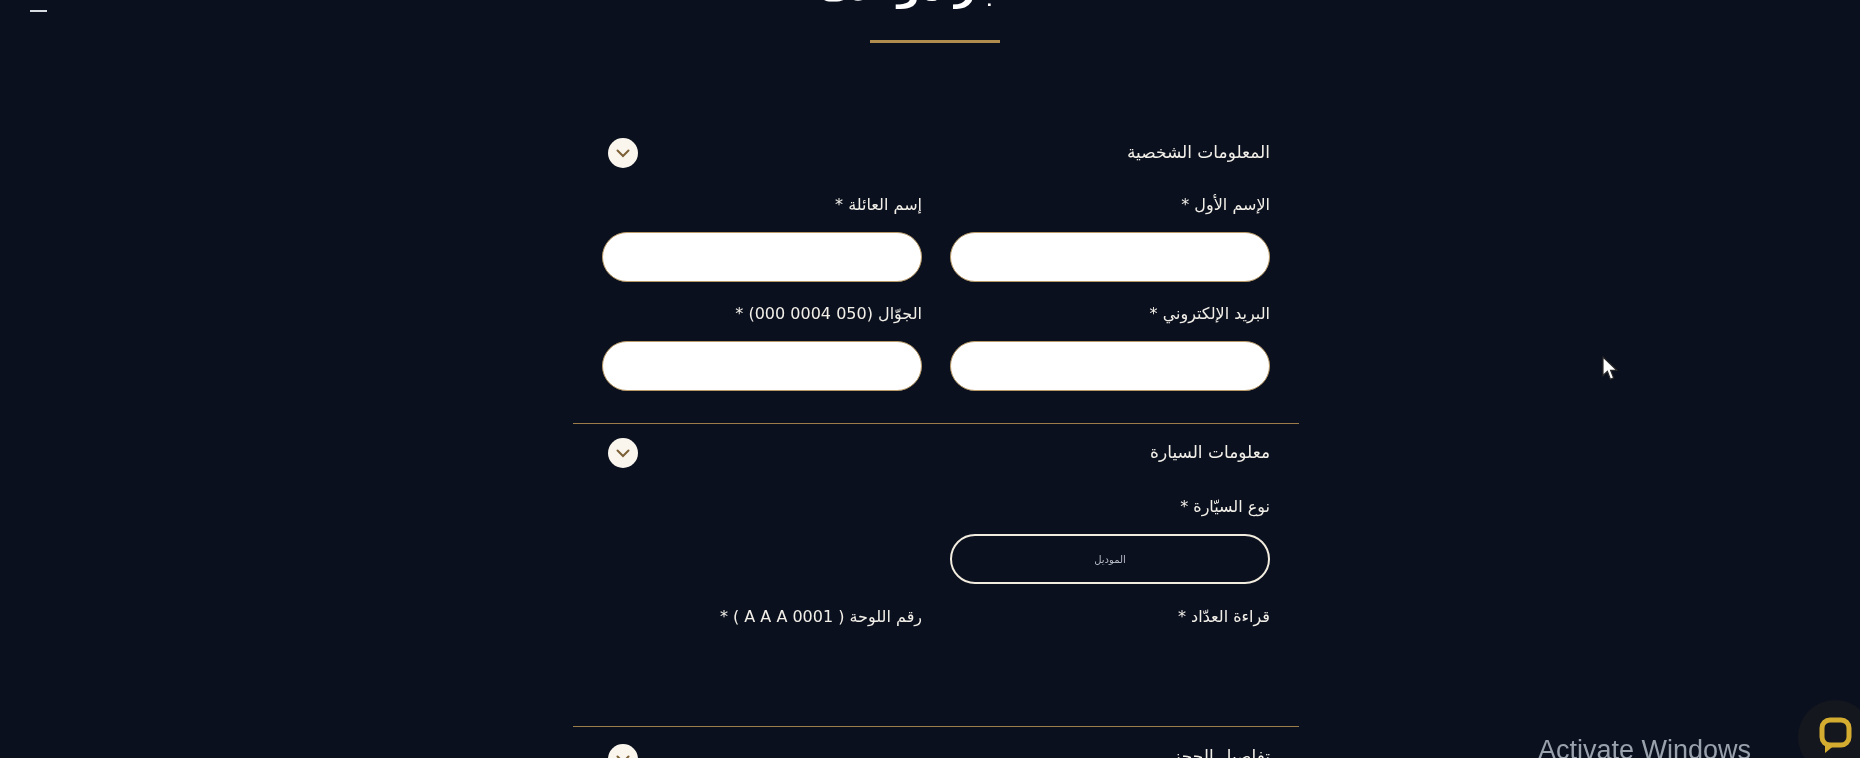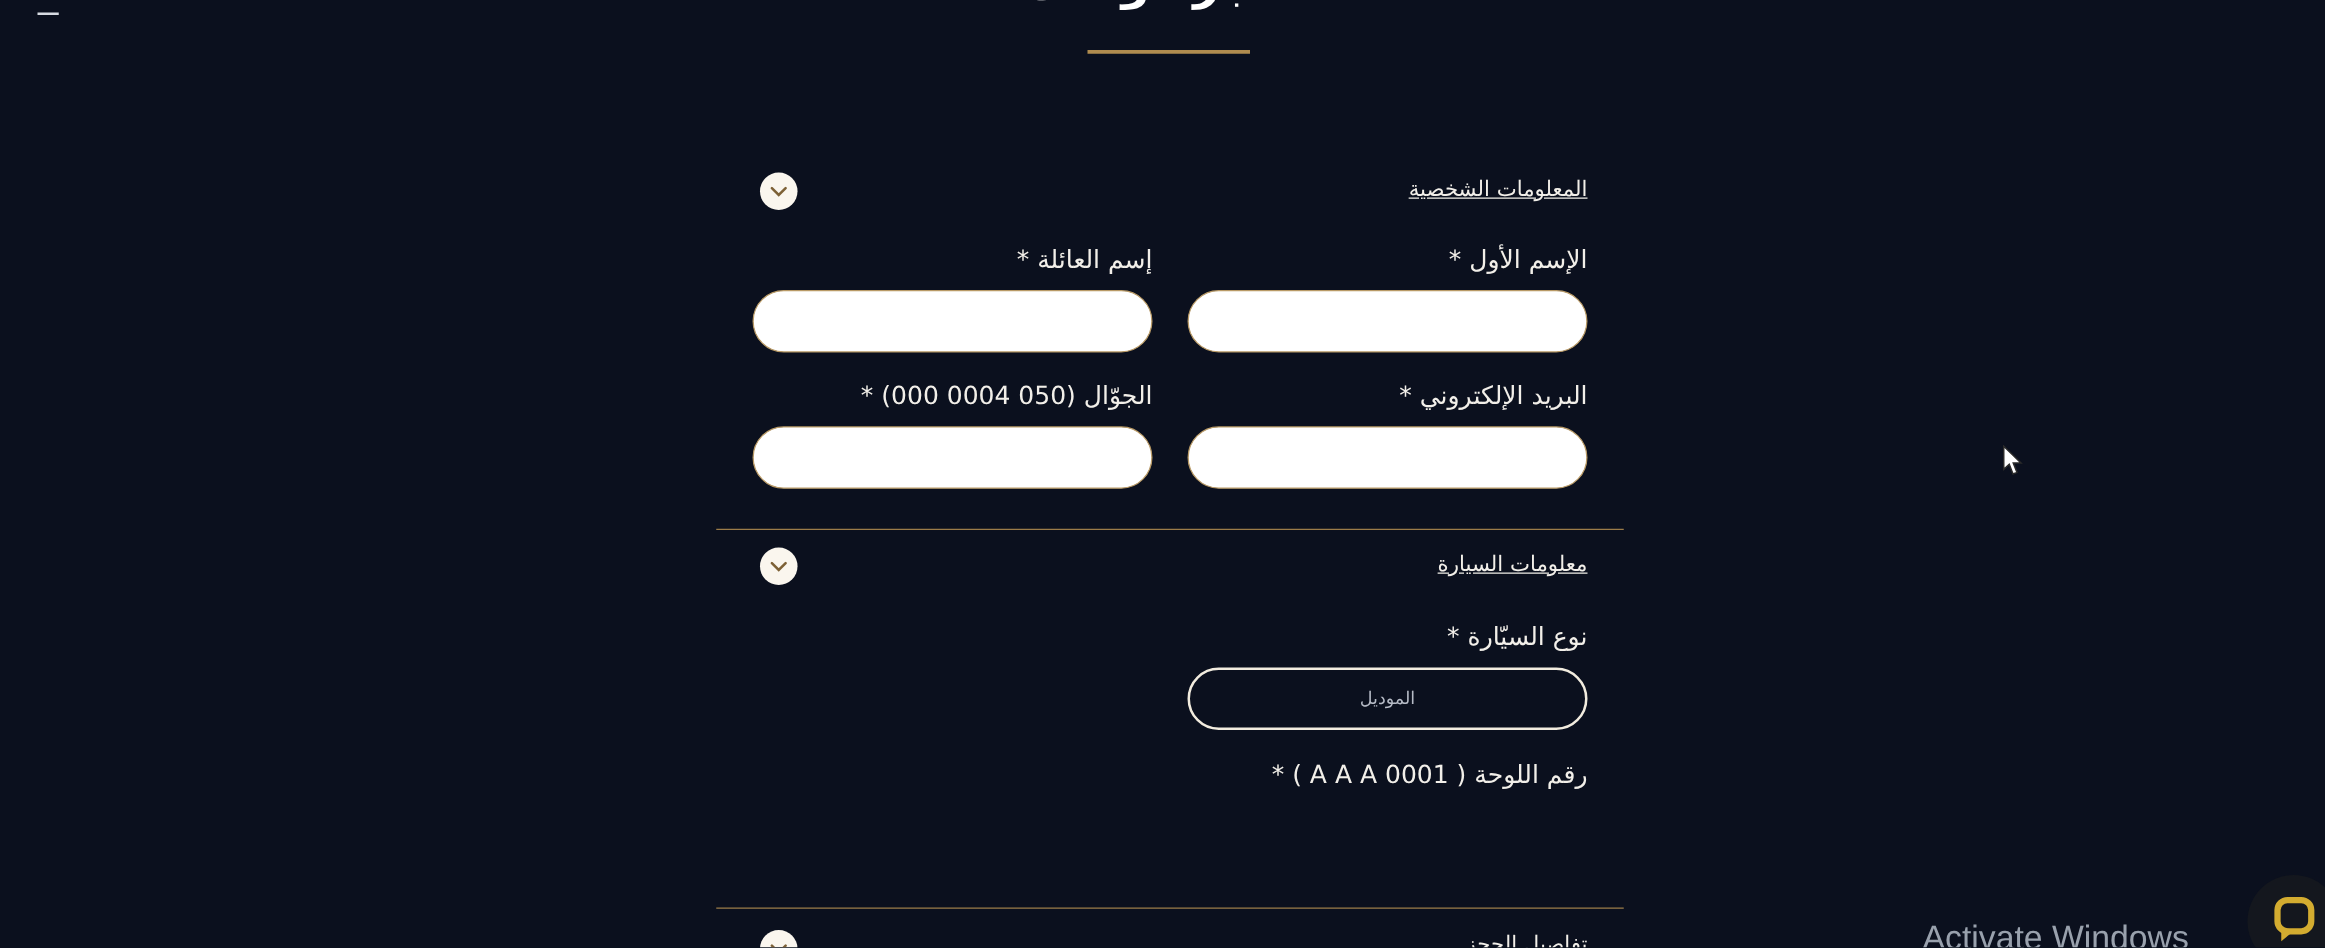--- a/index.html
+++ b/index.html
@@ -31,7 +31,7 @@
 
   
   .sec-title {
-    position:absolute; right:590px; color:#f2efe9; font-size:17px; font-weight:normal;text-decoration:underline;
+    position:absolute; right:590px; color:#f2efe9; font-size:17px; font-weight:normal;
   }
   .sec-toggle {
     position:absolute; left:608px; width:30px; height:30px; border-radius:50%;

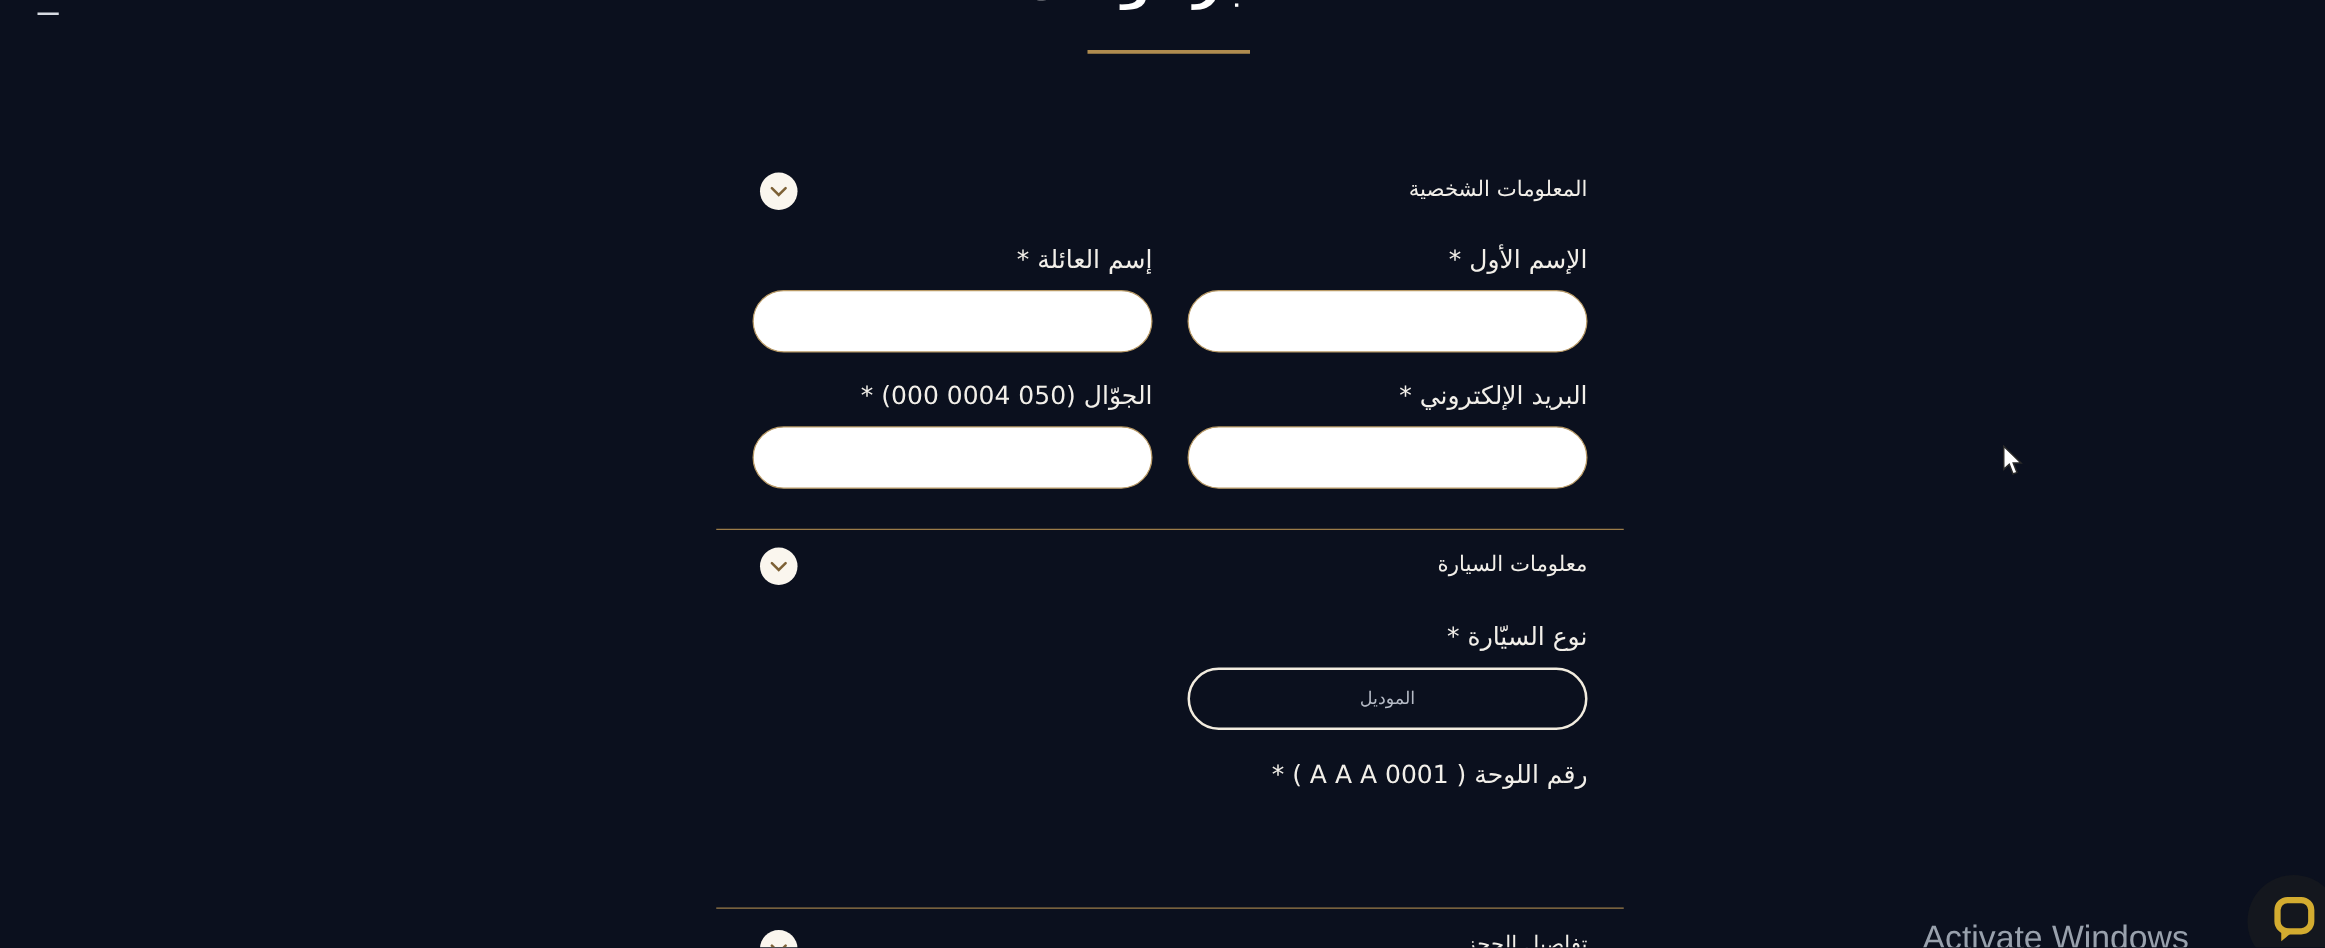--- a/index.html
+++ b/index.html
@@ -43,7 +43,7 @@
   
   .frow { position:absolute; left:602px; width:668px; display:flex; gap:28px; }
   .fcell { width:320px; }
-  .flabel { color:#f2efe9; font-size:20px; text-align:start; }
+  .flabel { color:#f2efe9; font-size:16px; text-align:start; }
   .input-white {
     width:320px; height:50px; border-radius:26px;
     background:#ffffff; border:1px solid #b99a66; outline:none;

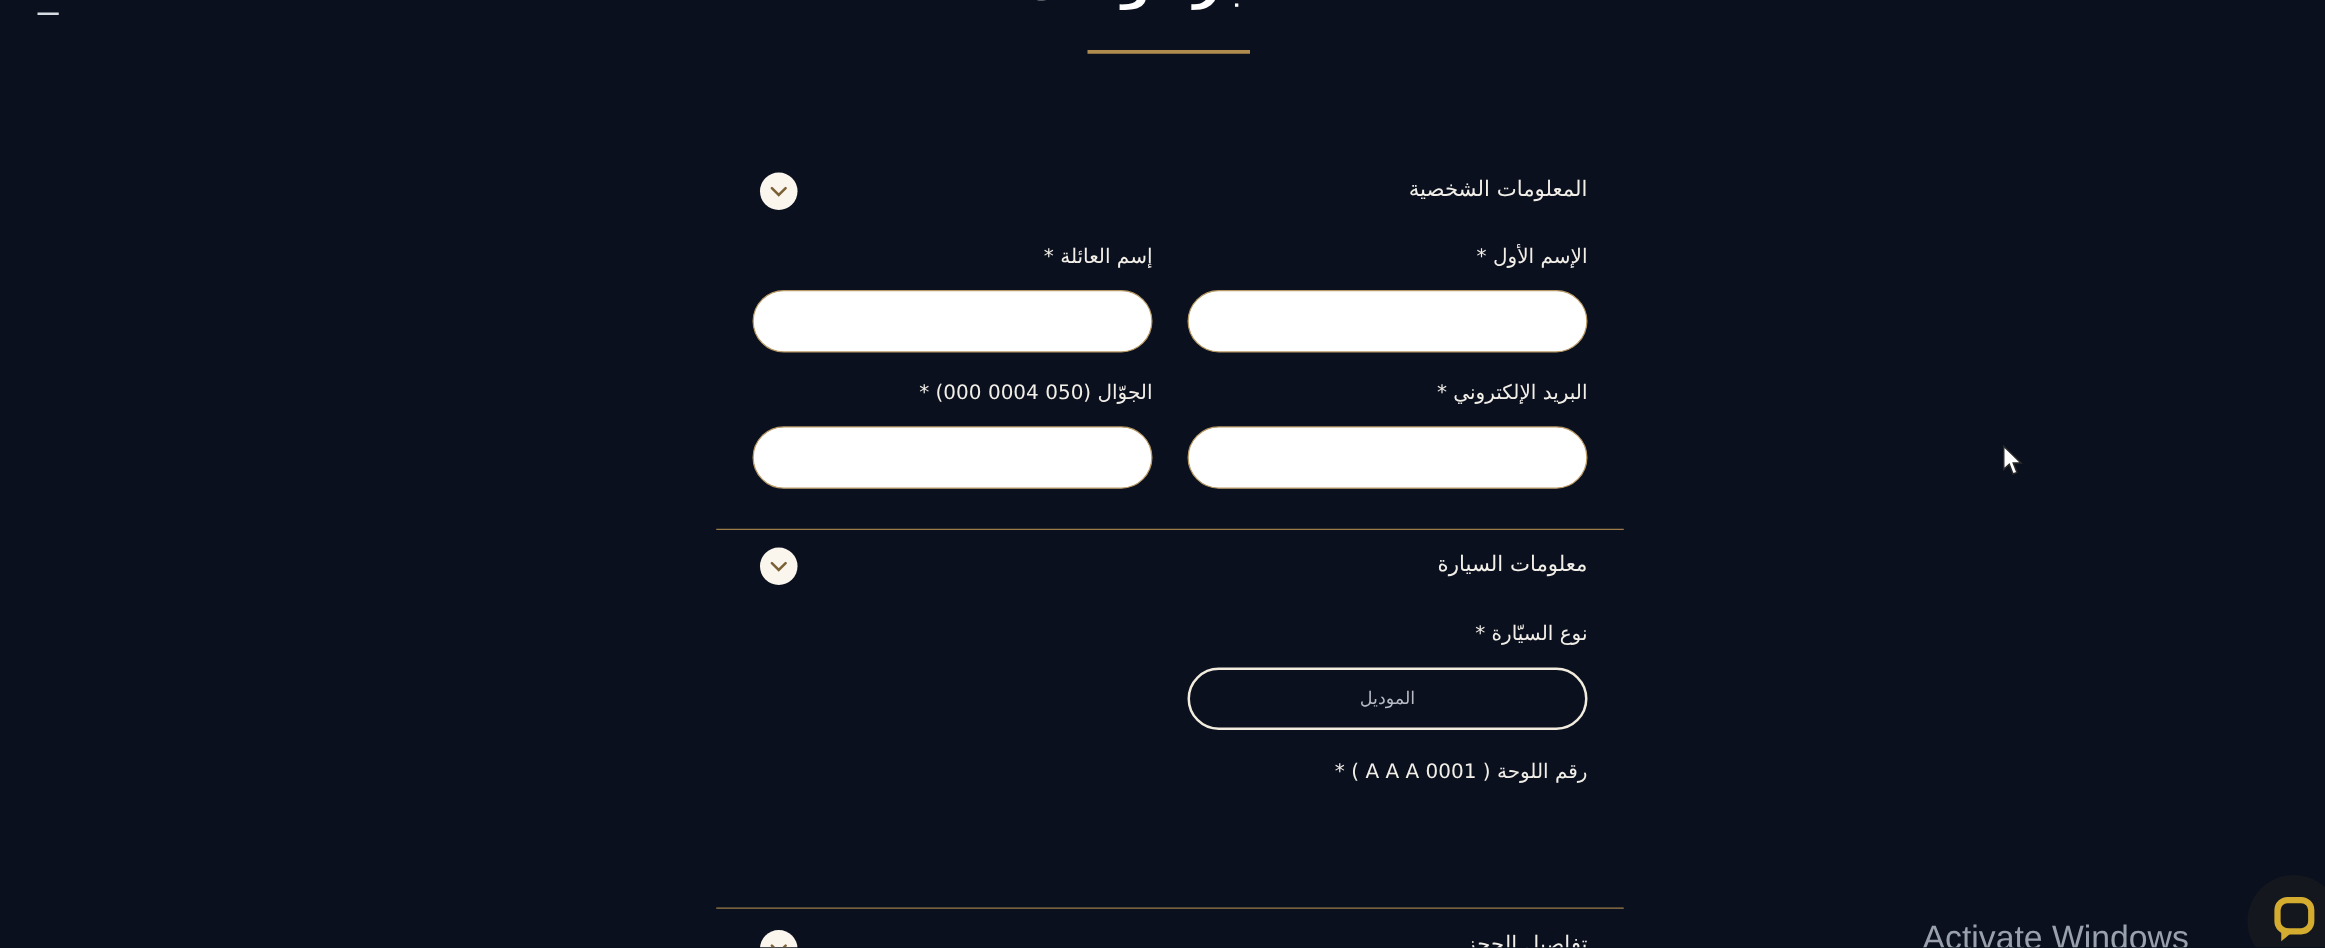--- a/index.html
+++ b/index.html
@@ -52,7 +52,7 @@
   .input-select {
     width:320px; height:50px; border-radius:26px;
     background:transparent; border:2px solid #f2ecdf;
-    color:#b6bbc6; font-size:14px;
+    color:#b6bbc6; font-size:10px;
     display:flex; align-items:center; justify-content:center;
     cursor:pointer;
   }

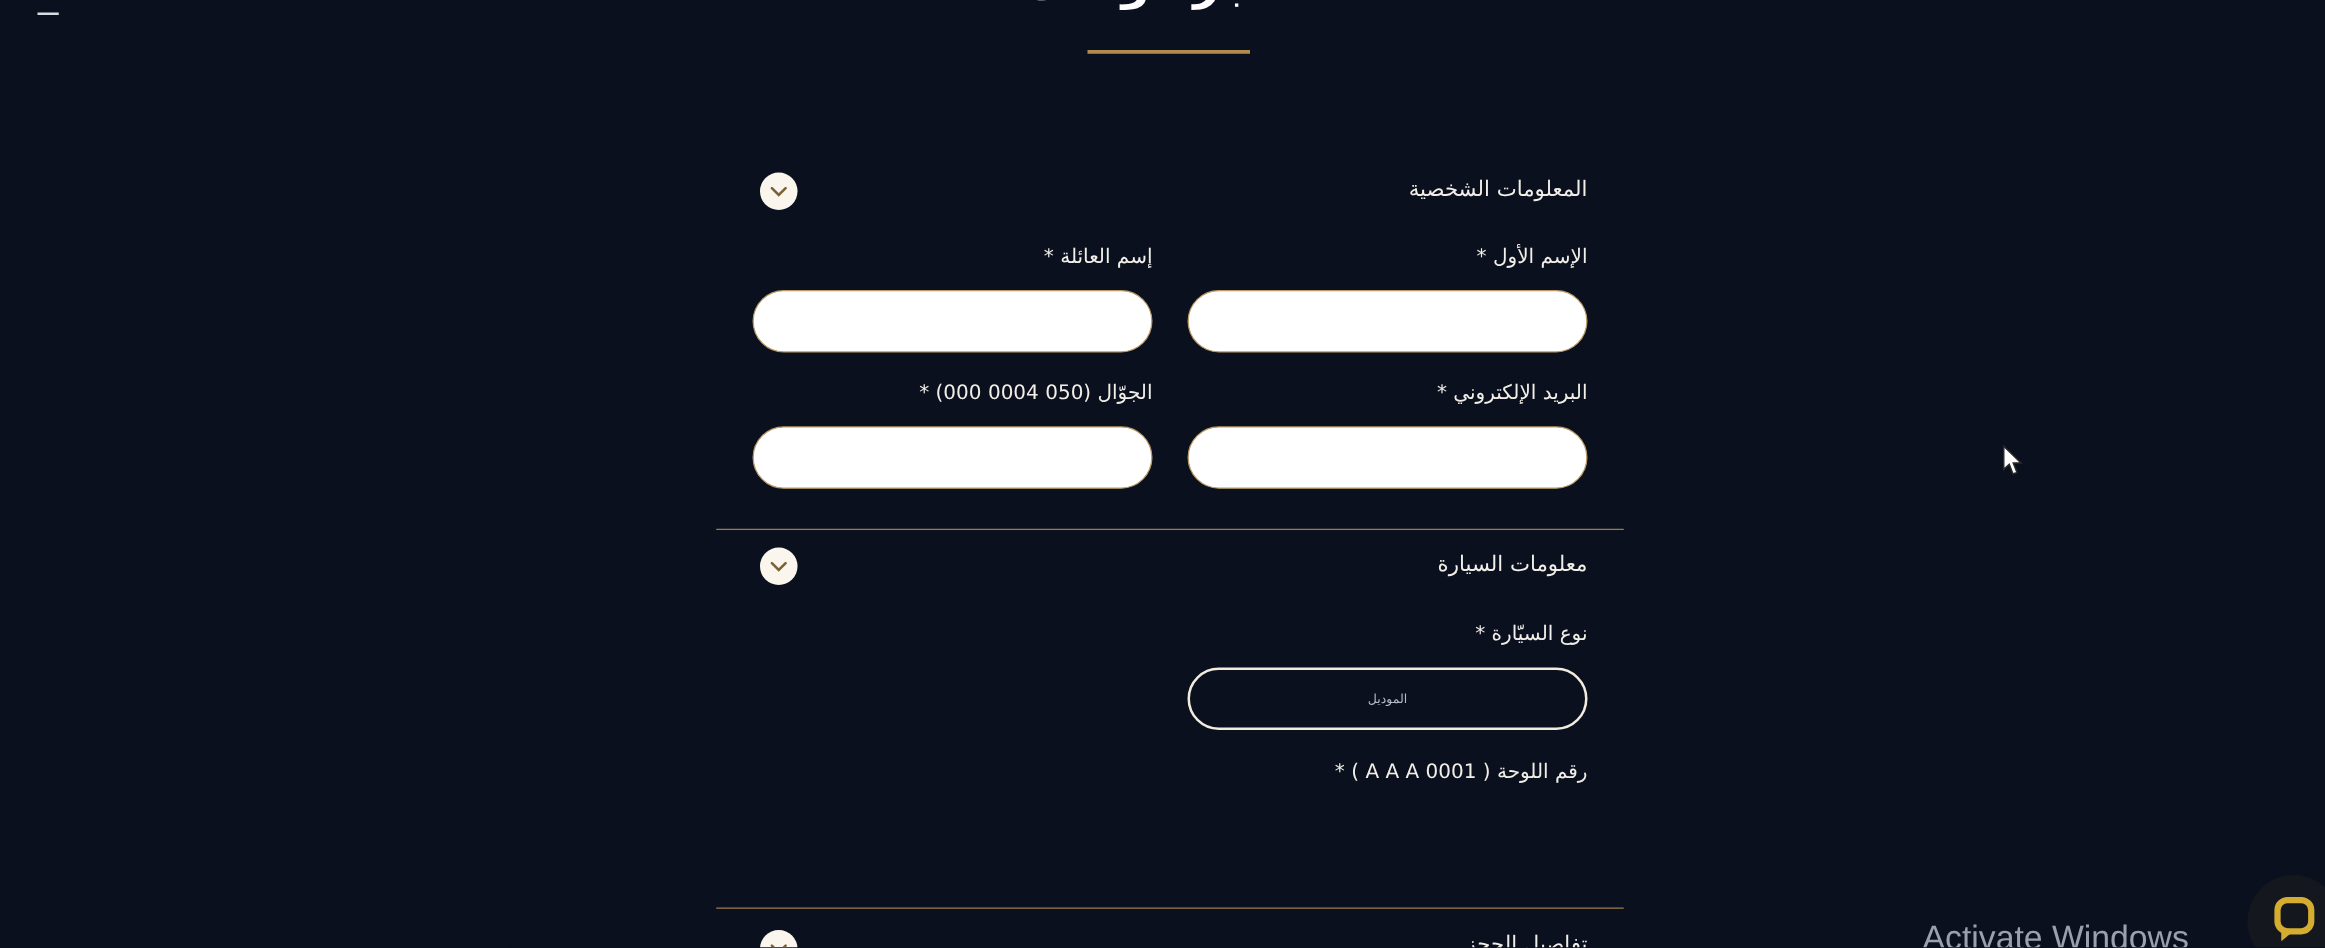--- a/index.html
+++ b/index.html
@@ -128,6 +128,7 @@
   </div>
 
   <div class="frow" style="top:607px;">
+    <div class="fcell flabel">قراءة العدّاد *</div>
     <div class="fcell flabel">رقم اللوحة ( A A A 0001 ) *</div>
   </div>
 

